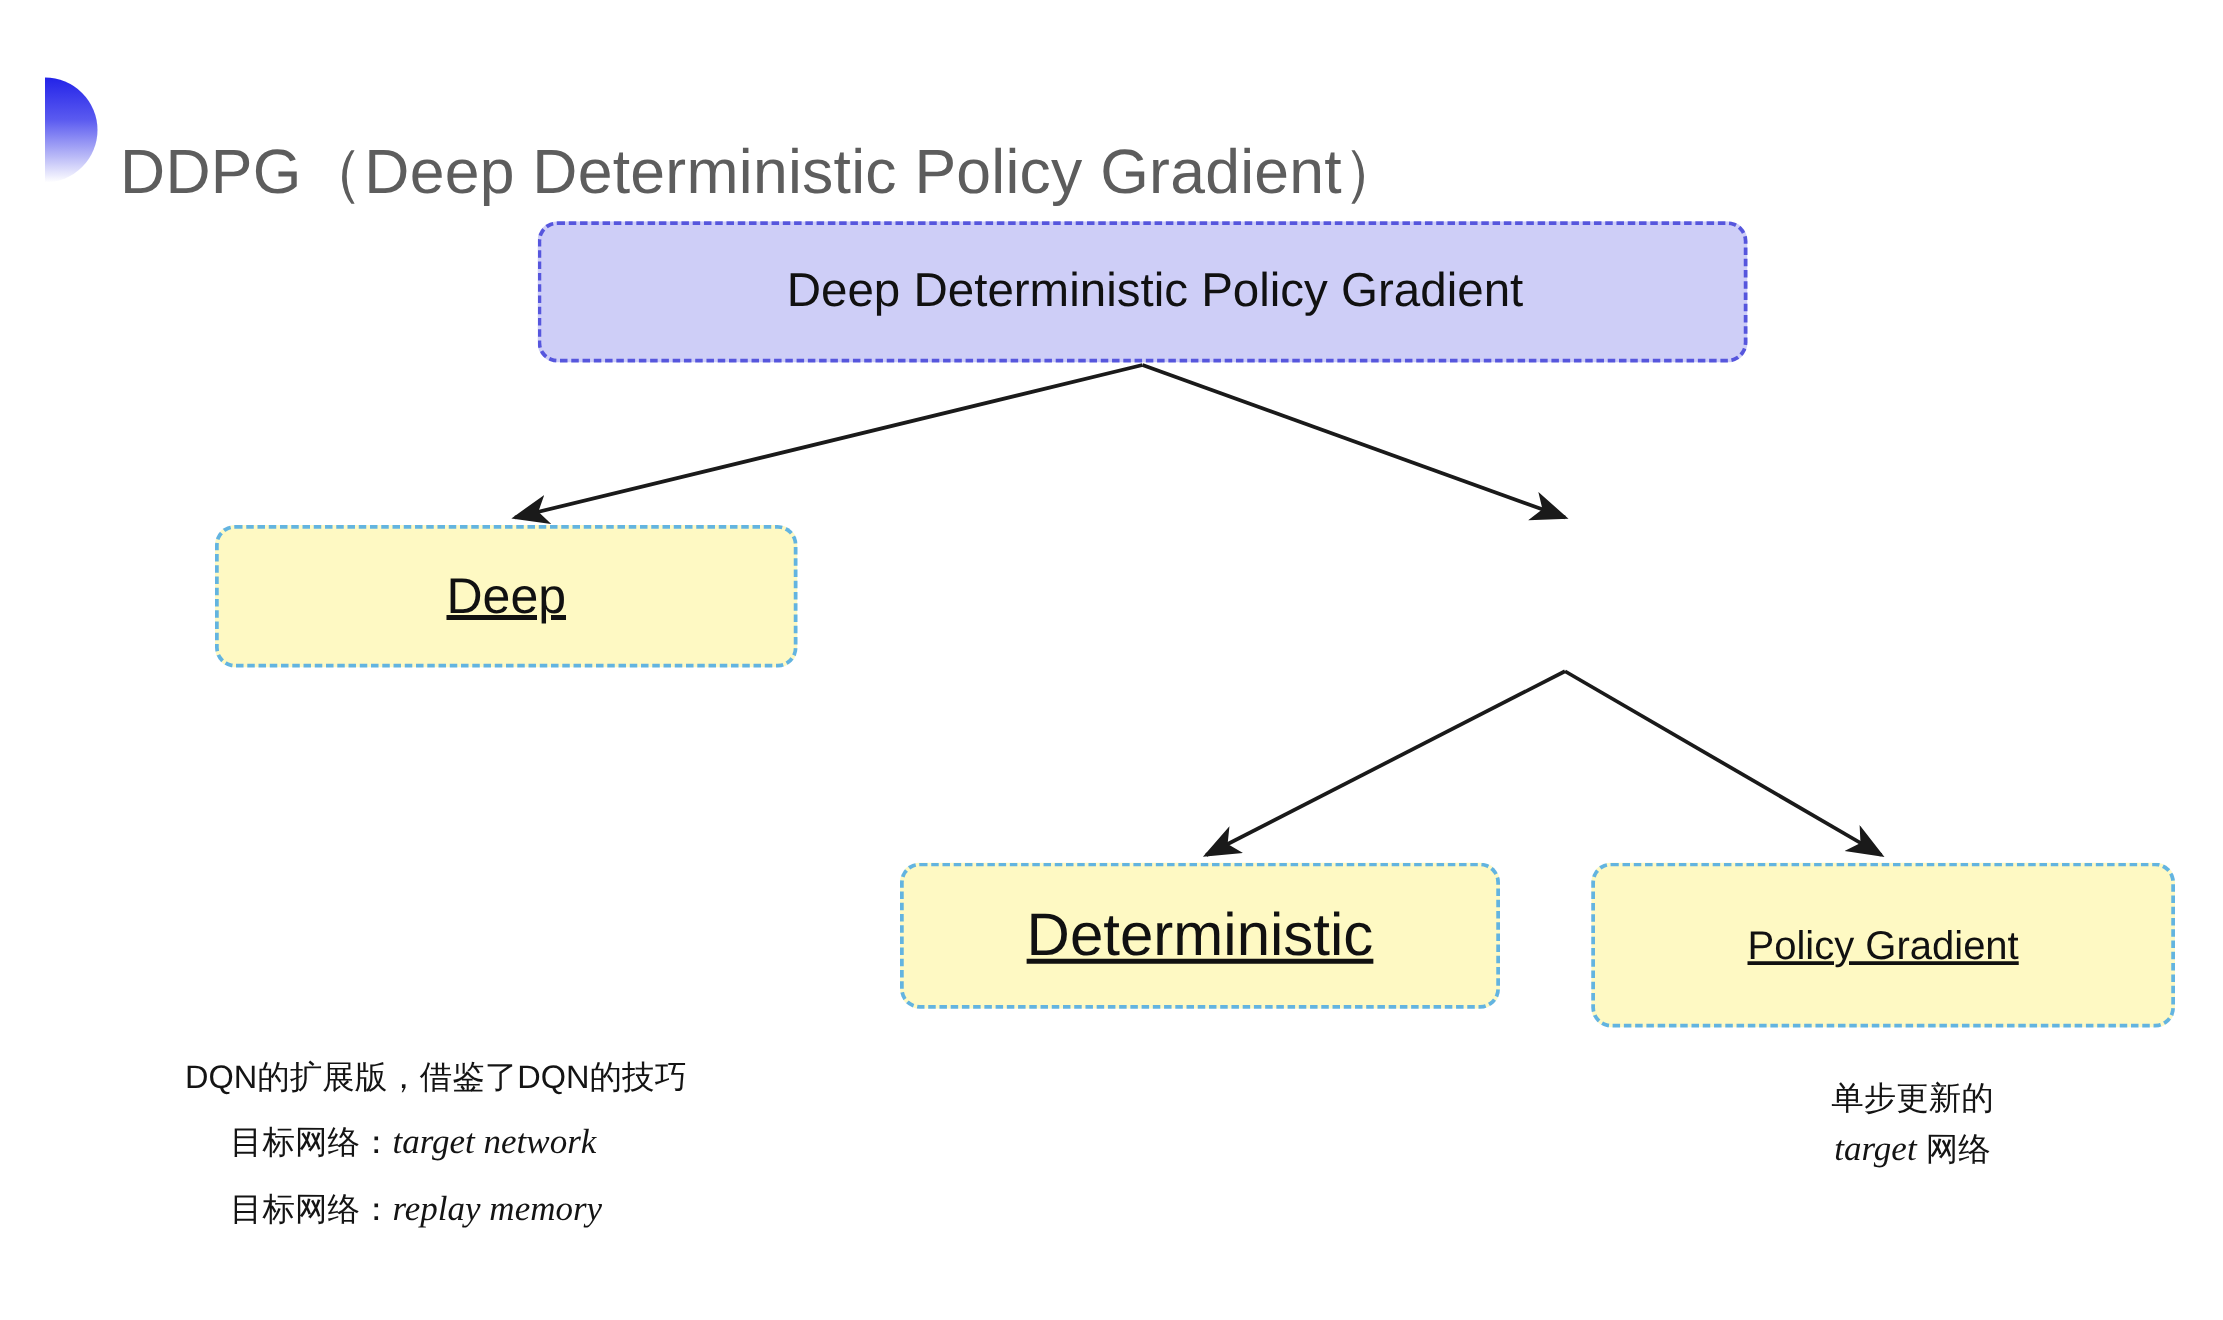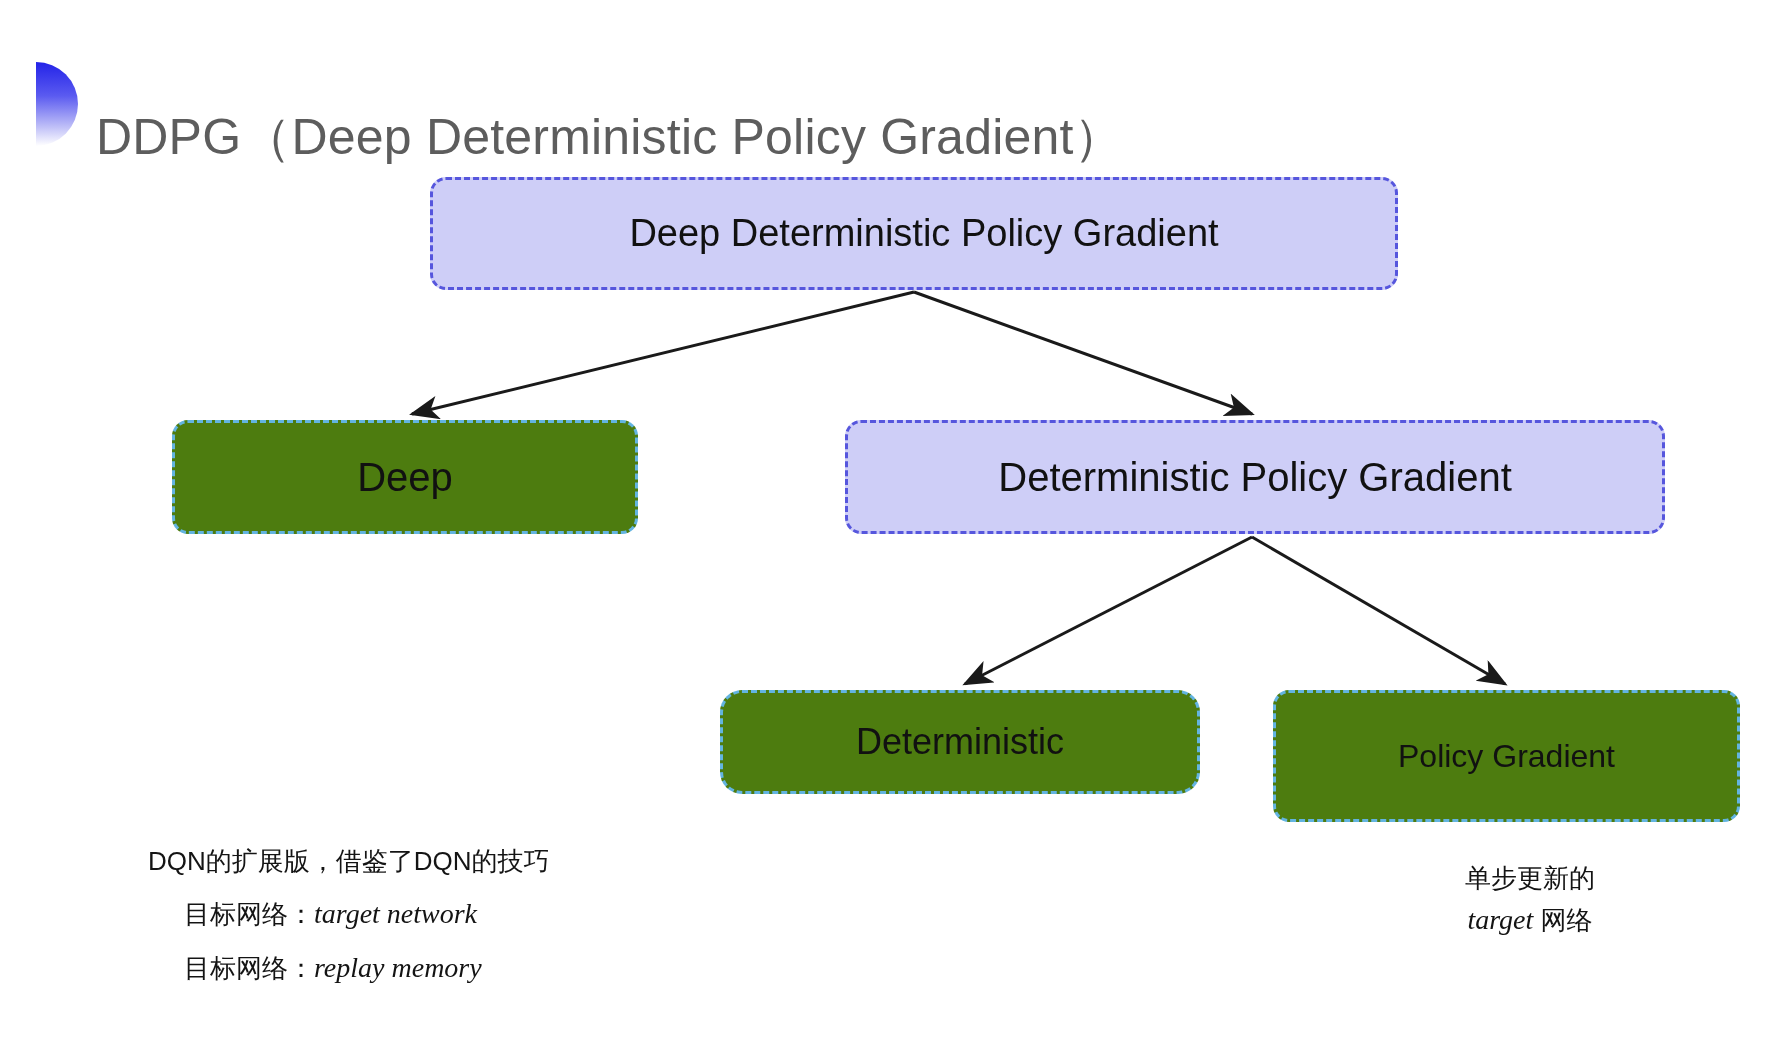--- a/index.html
+++ b/index.html
@@ -59,8 +59,9 @@
     border: 3px dashed #5656dd;
   }
   .node.cyan {
-    background: #4d7c0f;
+    background: #fef9c3;
     border: 3px dashed #63b4e0;
+    text-decoration: underline;
   }
 
   #node-root   { left: 430px;  top: 177px; width: 968px; height: 113px; font-size: 38px; padding-left: 20px; }

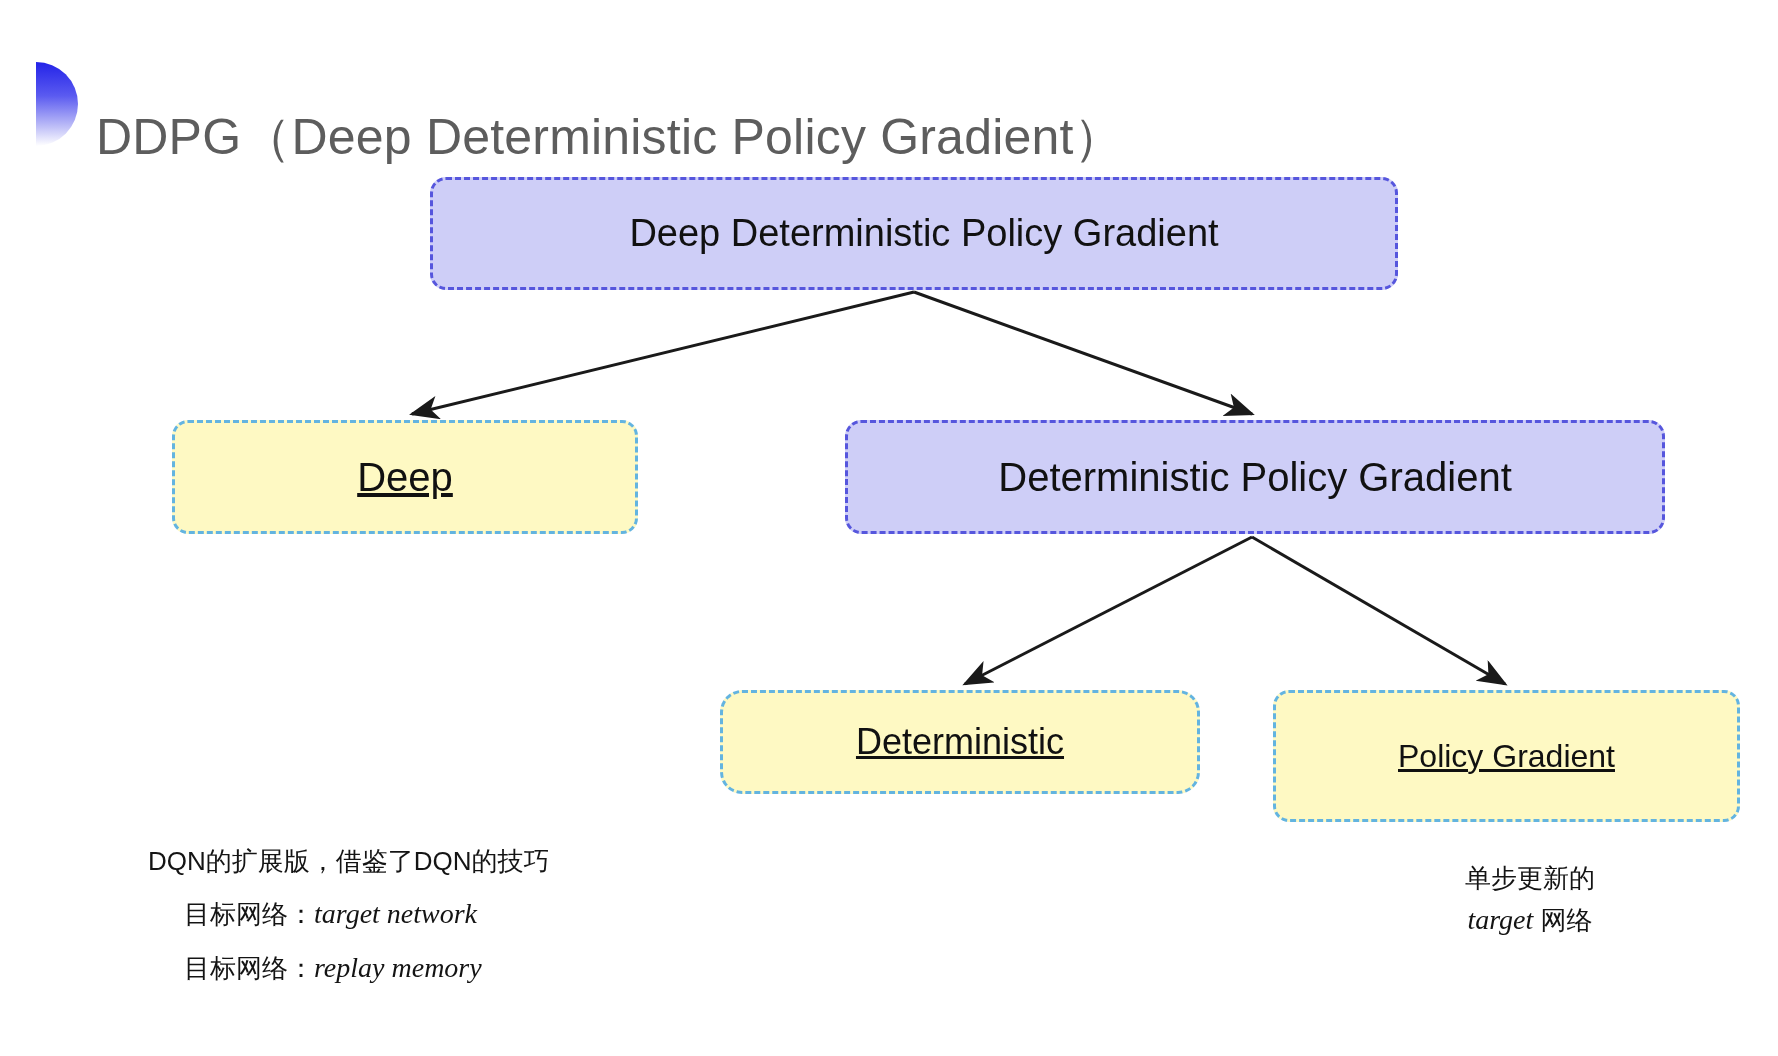--- a/index.html
+++ b/index.html
@@ -140,9 +140,6 @@
     <span>Deep</span>
   </div>
 
-  <div class="node purple" id="node-dpg">
-    <span>Deterministic Policy Gradient</span>
-  </div>
 
   <div class="node cyan" id="node-det">
     <span>Deterministic</span>

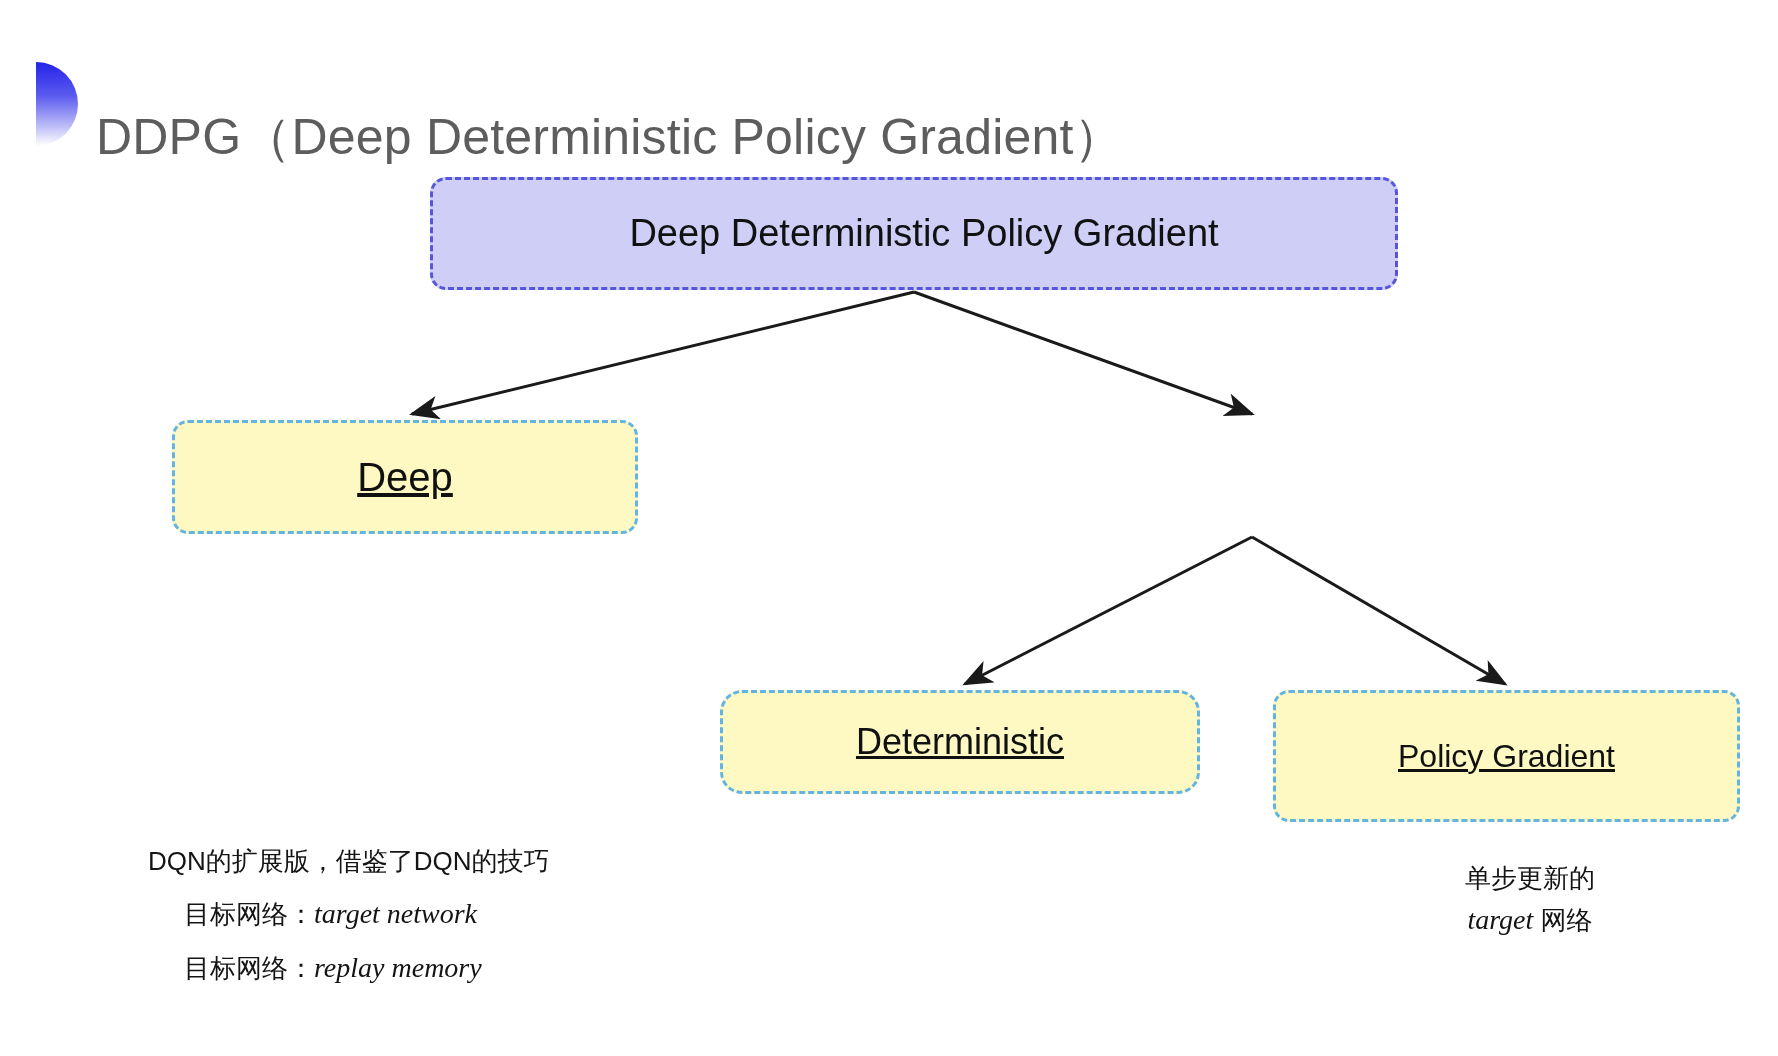--- a/index.html
+++ b/index.html
@@ -67,7 +67,7 @@
   #node-root   { left: 430px;  top: 177px; width: 968px; height: 113px; font-size: 38px; padding-left: 20px; }
   #node-deep   { left: 172px;  top: 420px; width: 466px; height: 114px; font-size: 40px; }
   #node-dpg    { left: 845px;  top: 420px; width: 820px; height: 114px; font-size: 40px; }
-  #node-det    { left: 720px;  top: 690px; width: 480px; height: 104px; font-size: 36px; border-radius: 22px; }
+  #node-det    { left: 720px;  top: 690px; width: 480px; height: 117px; font-size: 48px; }
   #node-pg     { left: 1273px; top: 690px; width: 467px; height: 132px; font-size: 32px; }
 
   

